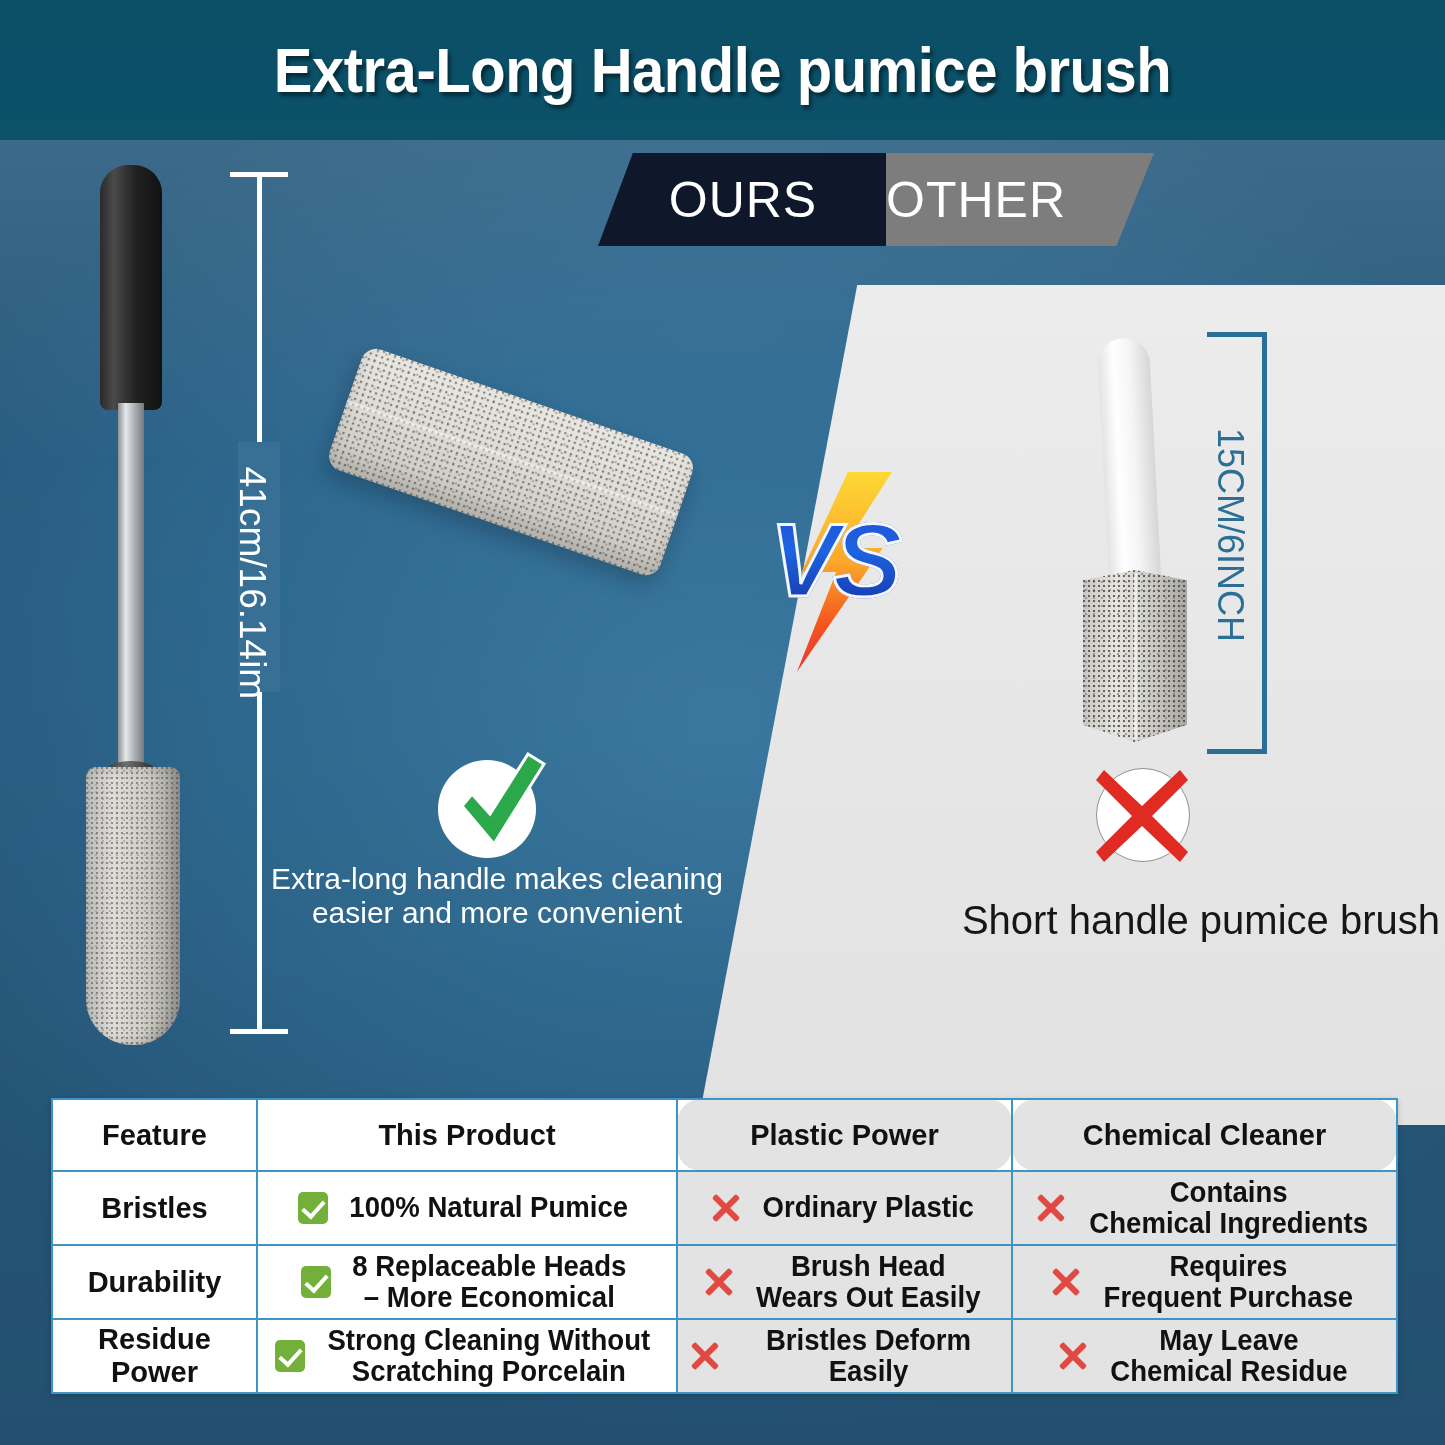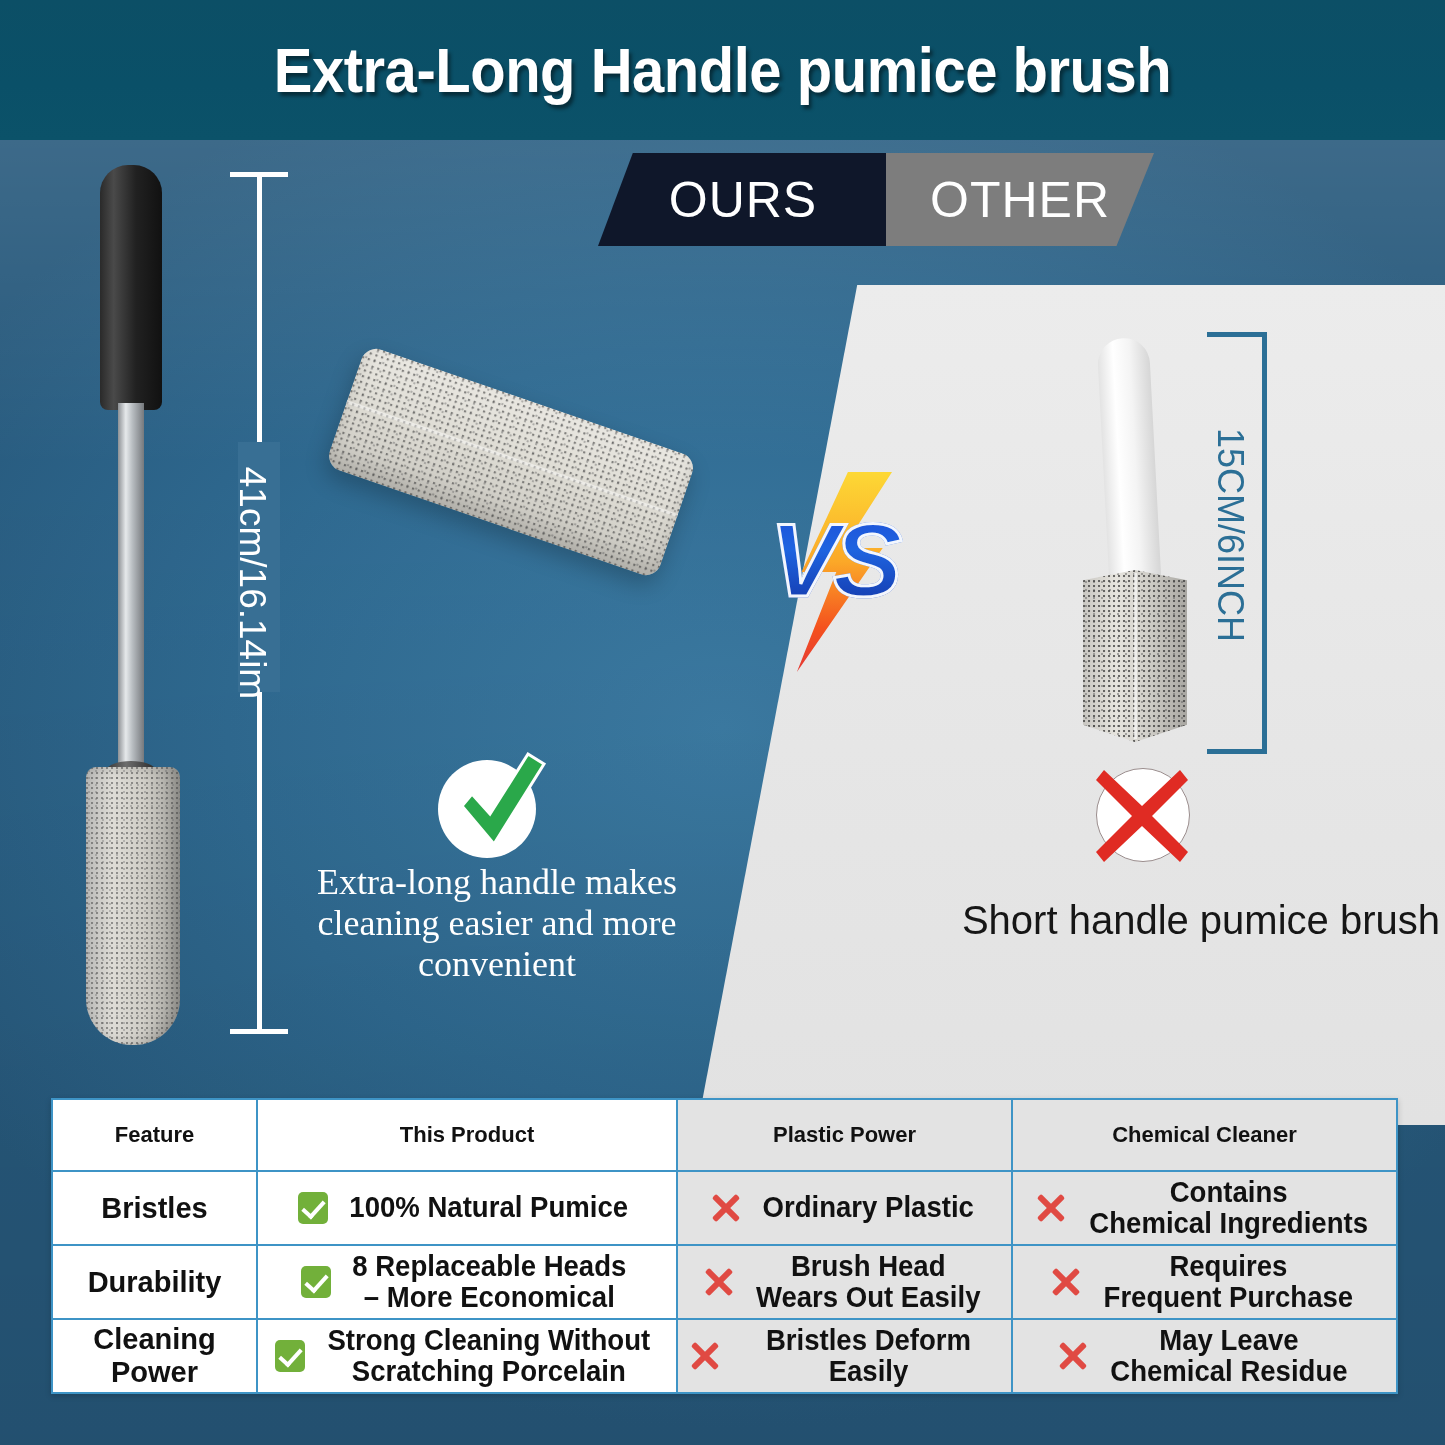--- a/index.html
+++ b/index.html
@@ -81,7 +81,7 @@
     width: 268px; height: 93px;
     background: #7d7d7d;
     clip-path: polygon(0% 0%, 100% 0%, 86% 100%, 0% 100%);
-    display: flex; align-items: center; justify-content: center;
+    display: flex; align-items: center; justify-content: flex-start;
     box-sizing: border-box;
   }
   .banner-label {

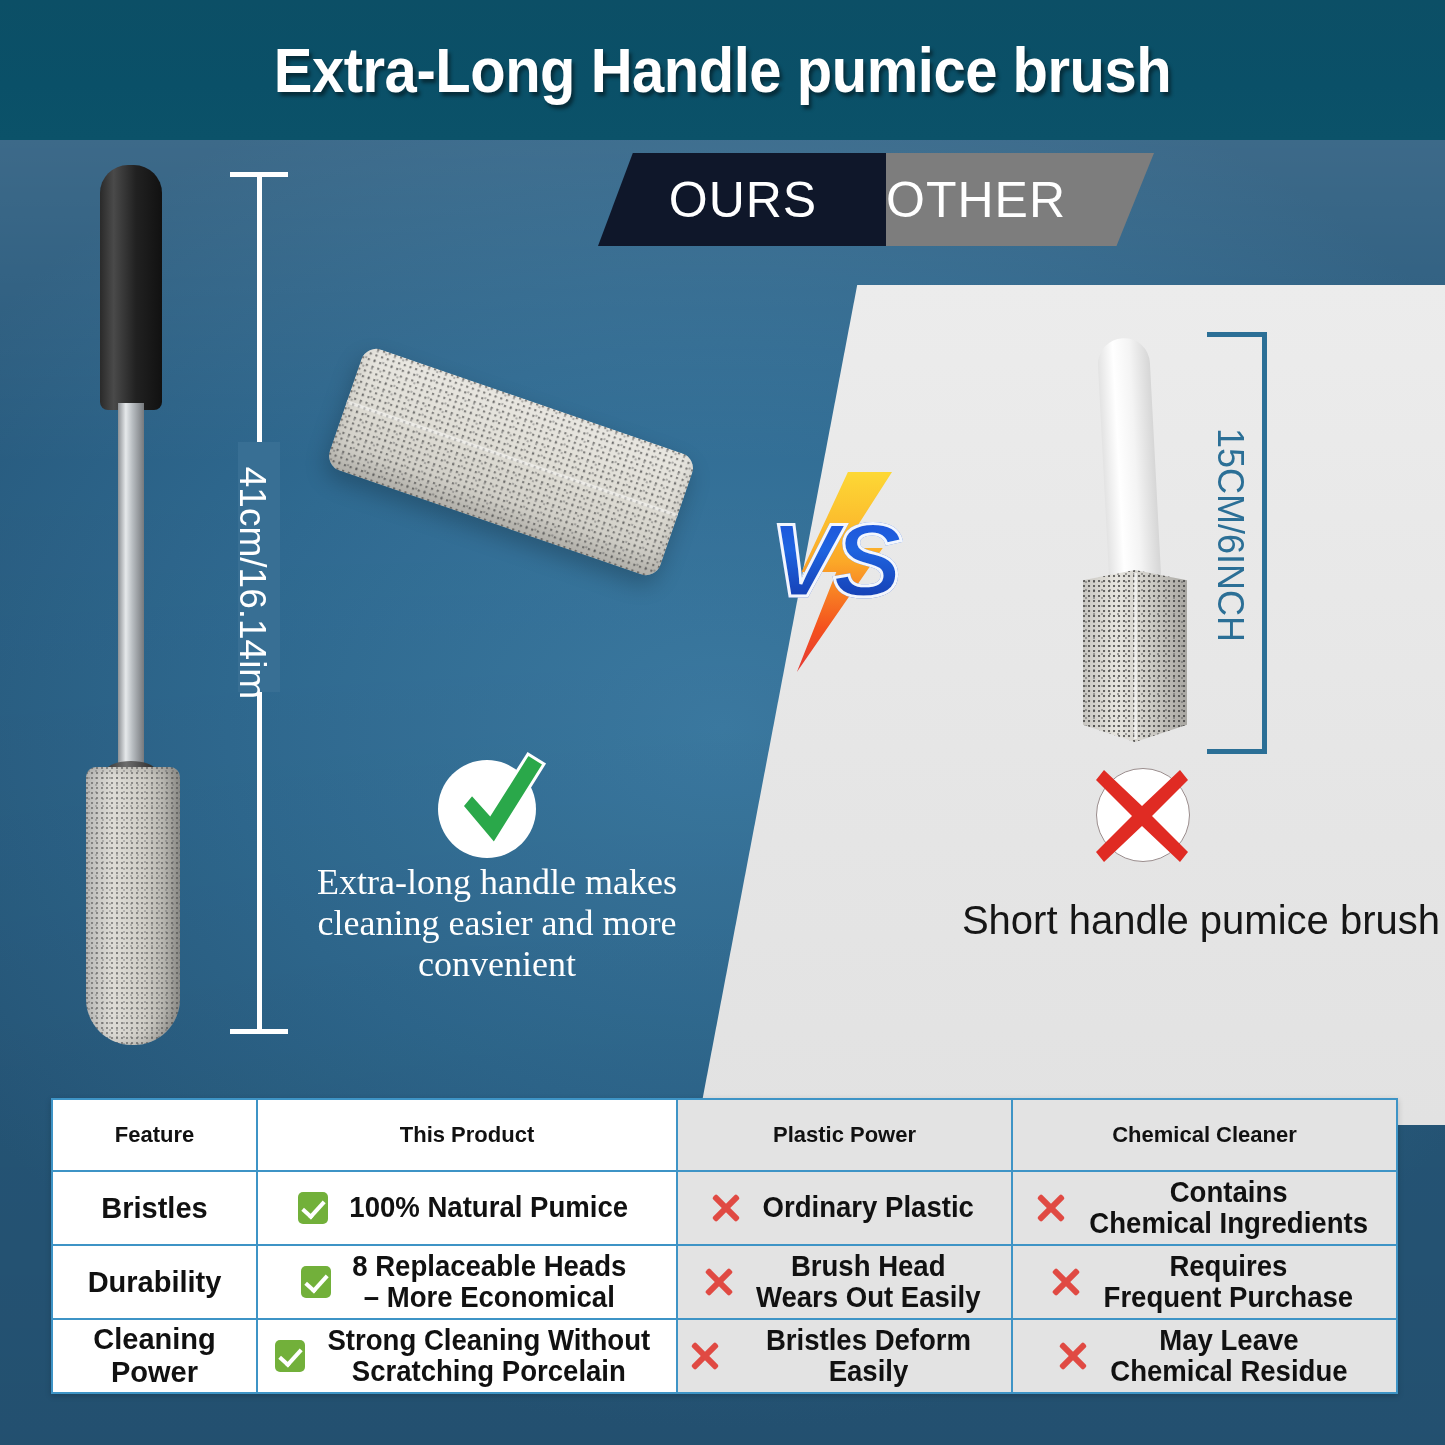--- a/index.html
+++ b/index.html
@@ -207,9 +207,8 @@
     width: 470px;
     text-align: center;
     color: #ffffff;
-    font-size: 36px;
+    font-size: 30px;
     line-height: 1.14;
-    font-family: Liberation Serif, serif;
   }
 
   

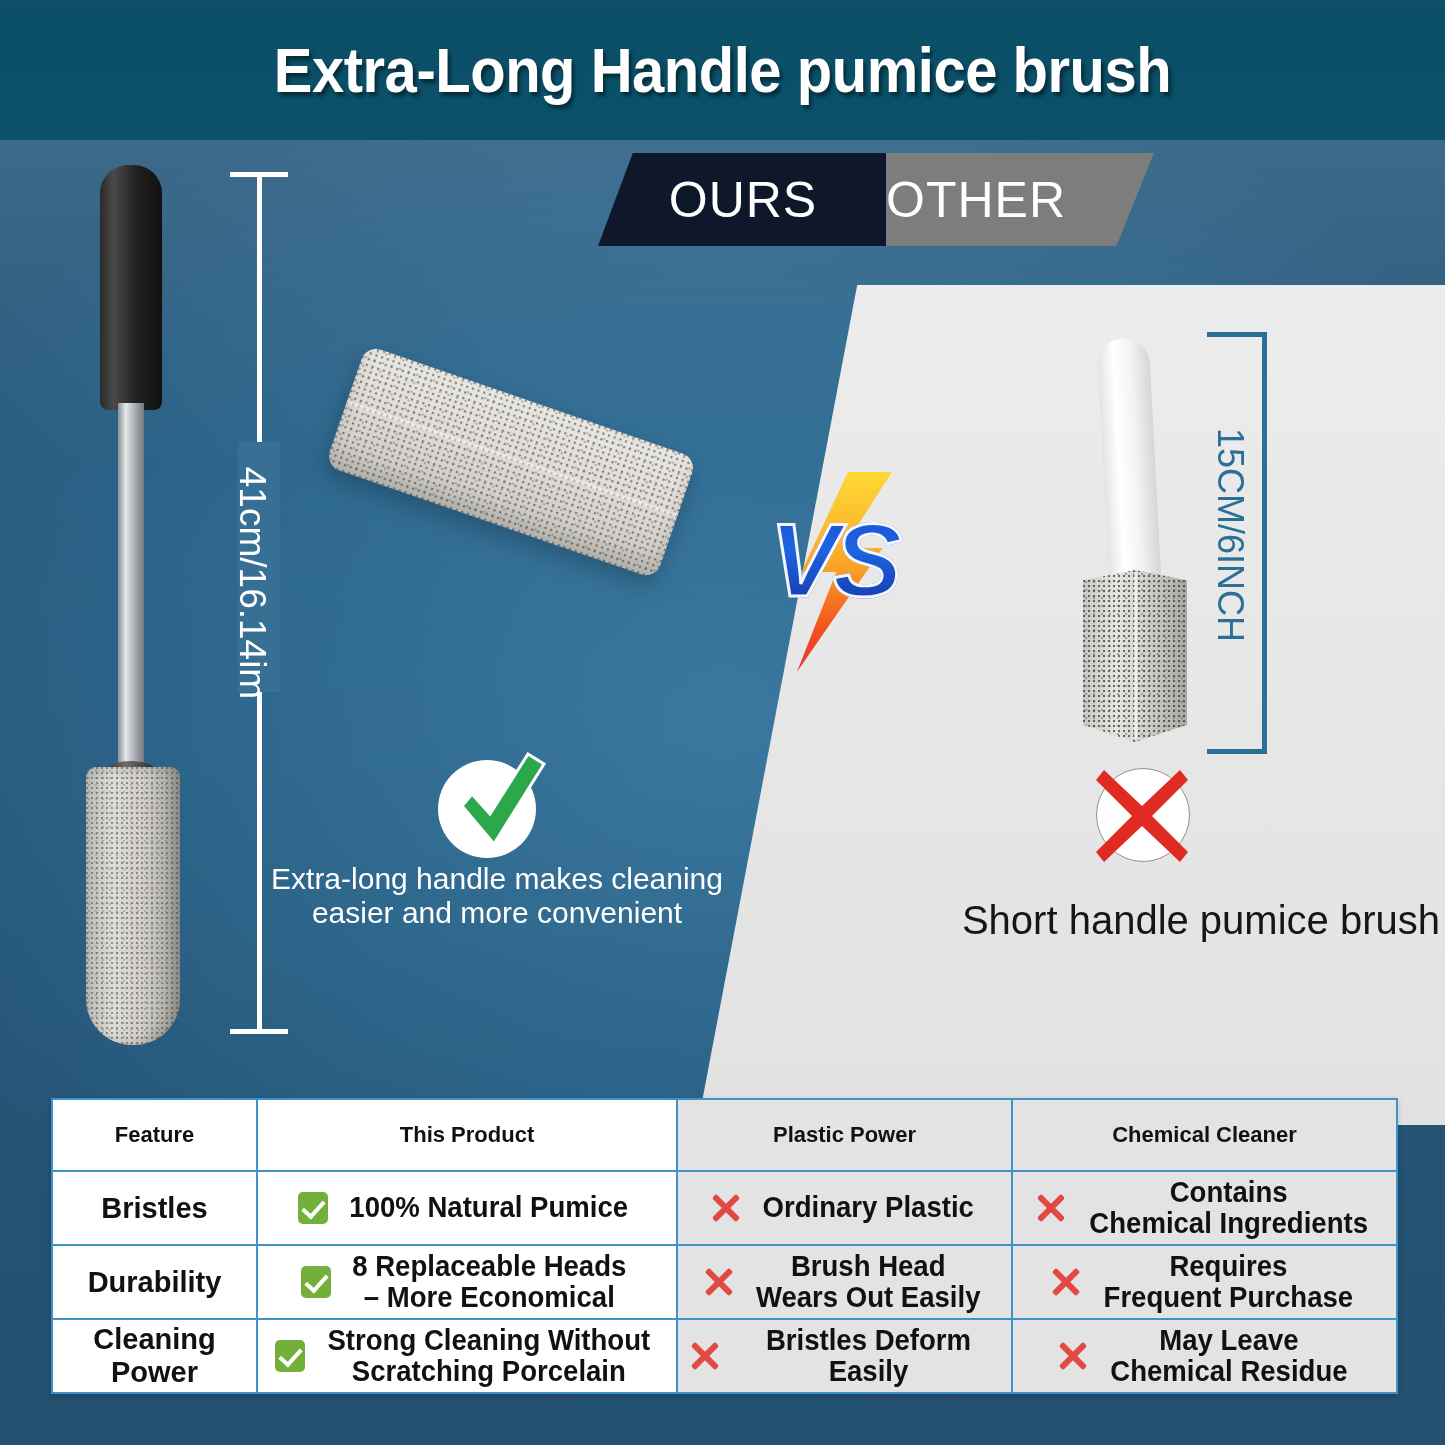--- a/index.html
+++ b/index.html
@@ -299,7 +299,7 @@
   .col-plastic { width: 335px; }
   .col-chem    { width: 385px; }
 
-  .cmp-table thead th { height: 70px; font-size: 22px; }
+  .cmp-table thead th { height: 70px; font-size: 29px; border-radius: 24px; }
   .cmp-table tbody td { height: 72px; font-size: 29px; }
   .cell-gray { background: #e3e3e3; }
   .cell-white { background: #ffffff; }

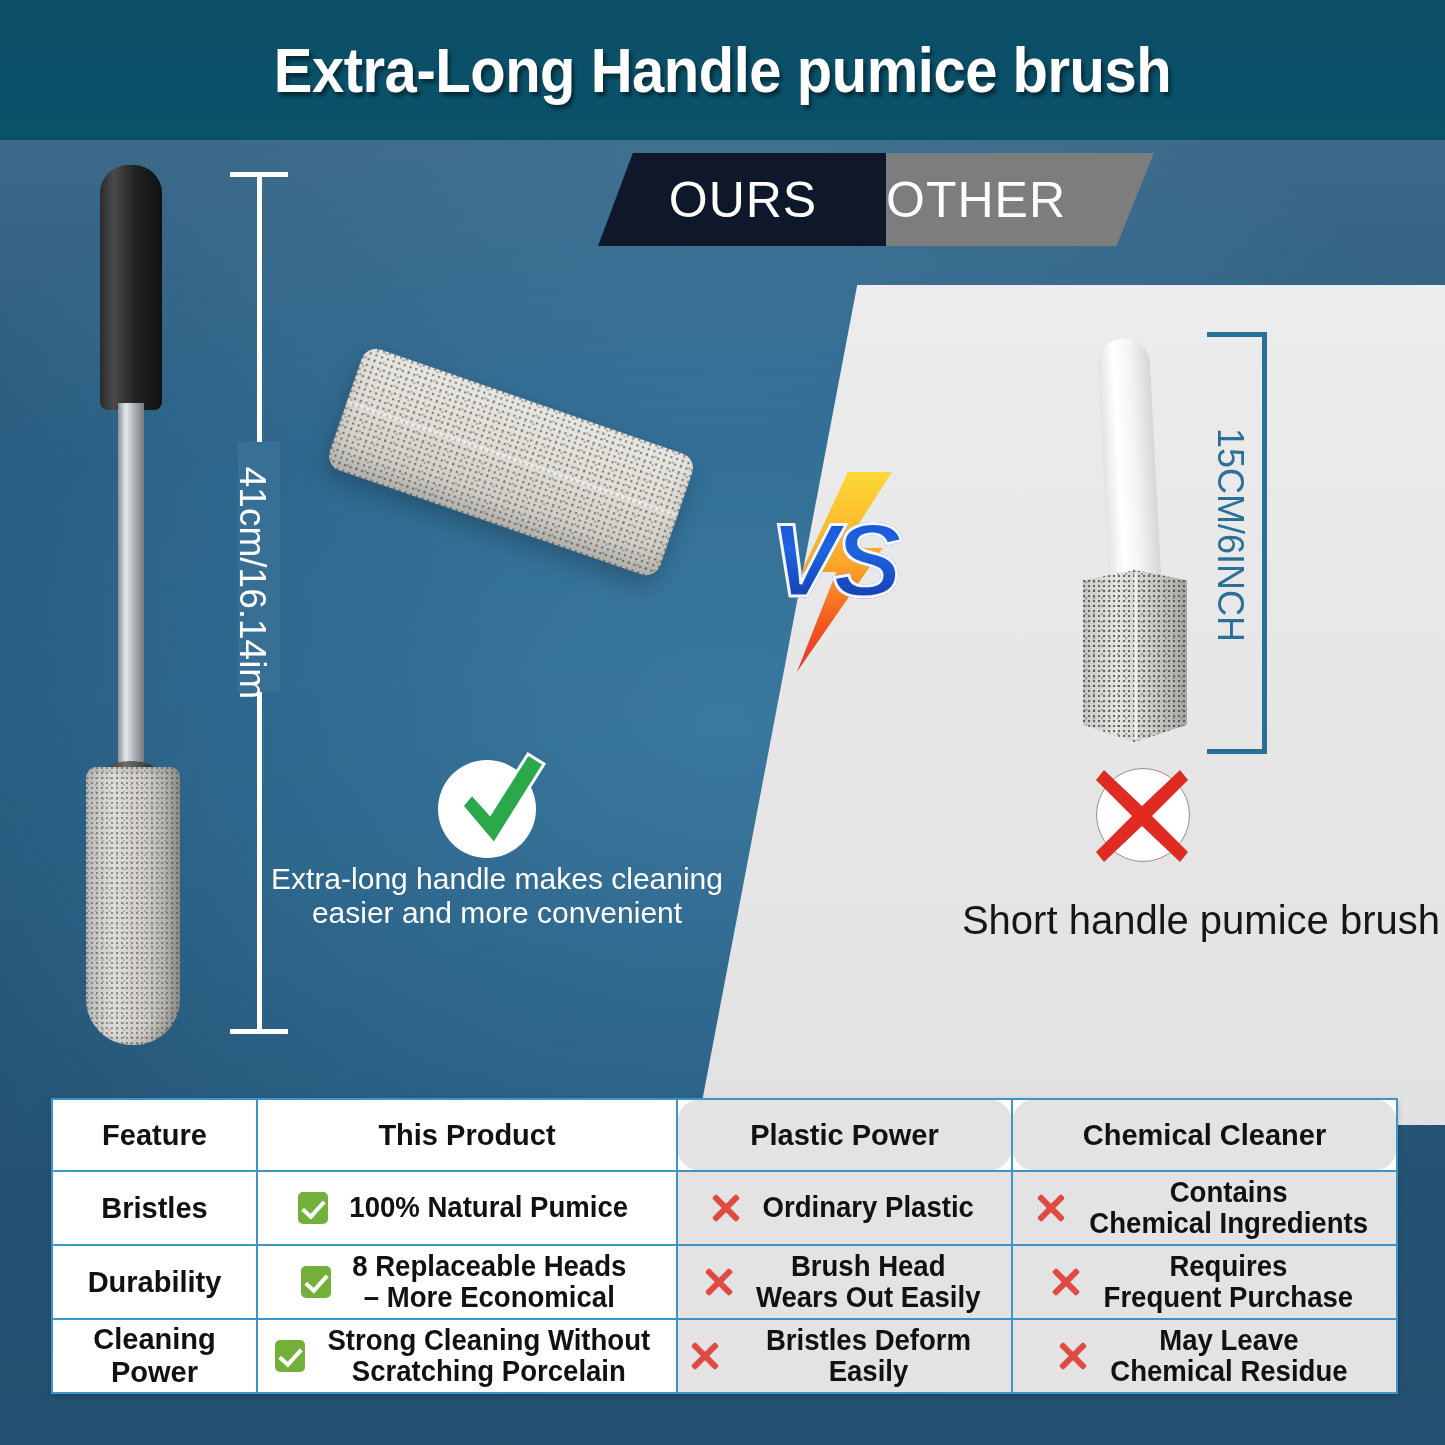--- a/index.html
+++ b/index.html
@@ -472,7 +472,7 @@
         </td>
       </tr>
       <tr>
-        <td class="cell-white"><span class="cell-text">Cleaning Power</span></td>
+        <td class="cell-white"><span class="cell-text">Residue Power</span></td>
         <td class="cell-white">
           <div class="cell-inner">
             <span class="mini-check"></span>

